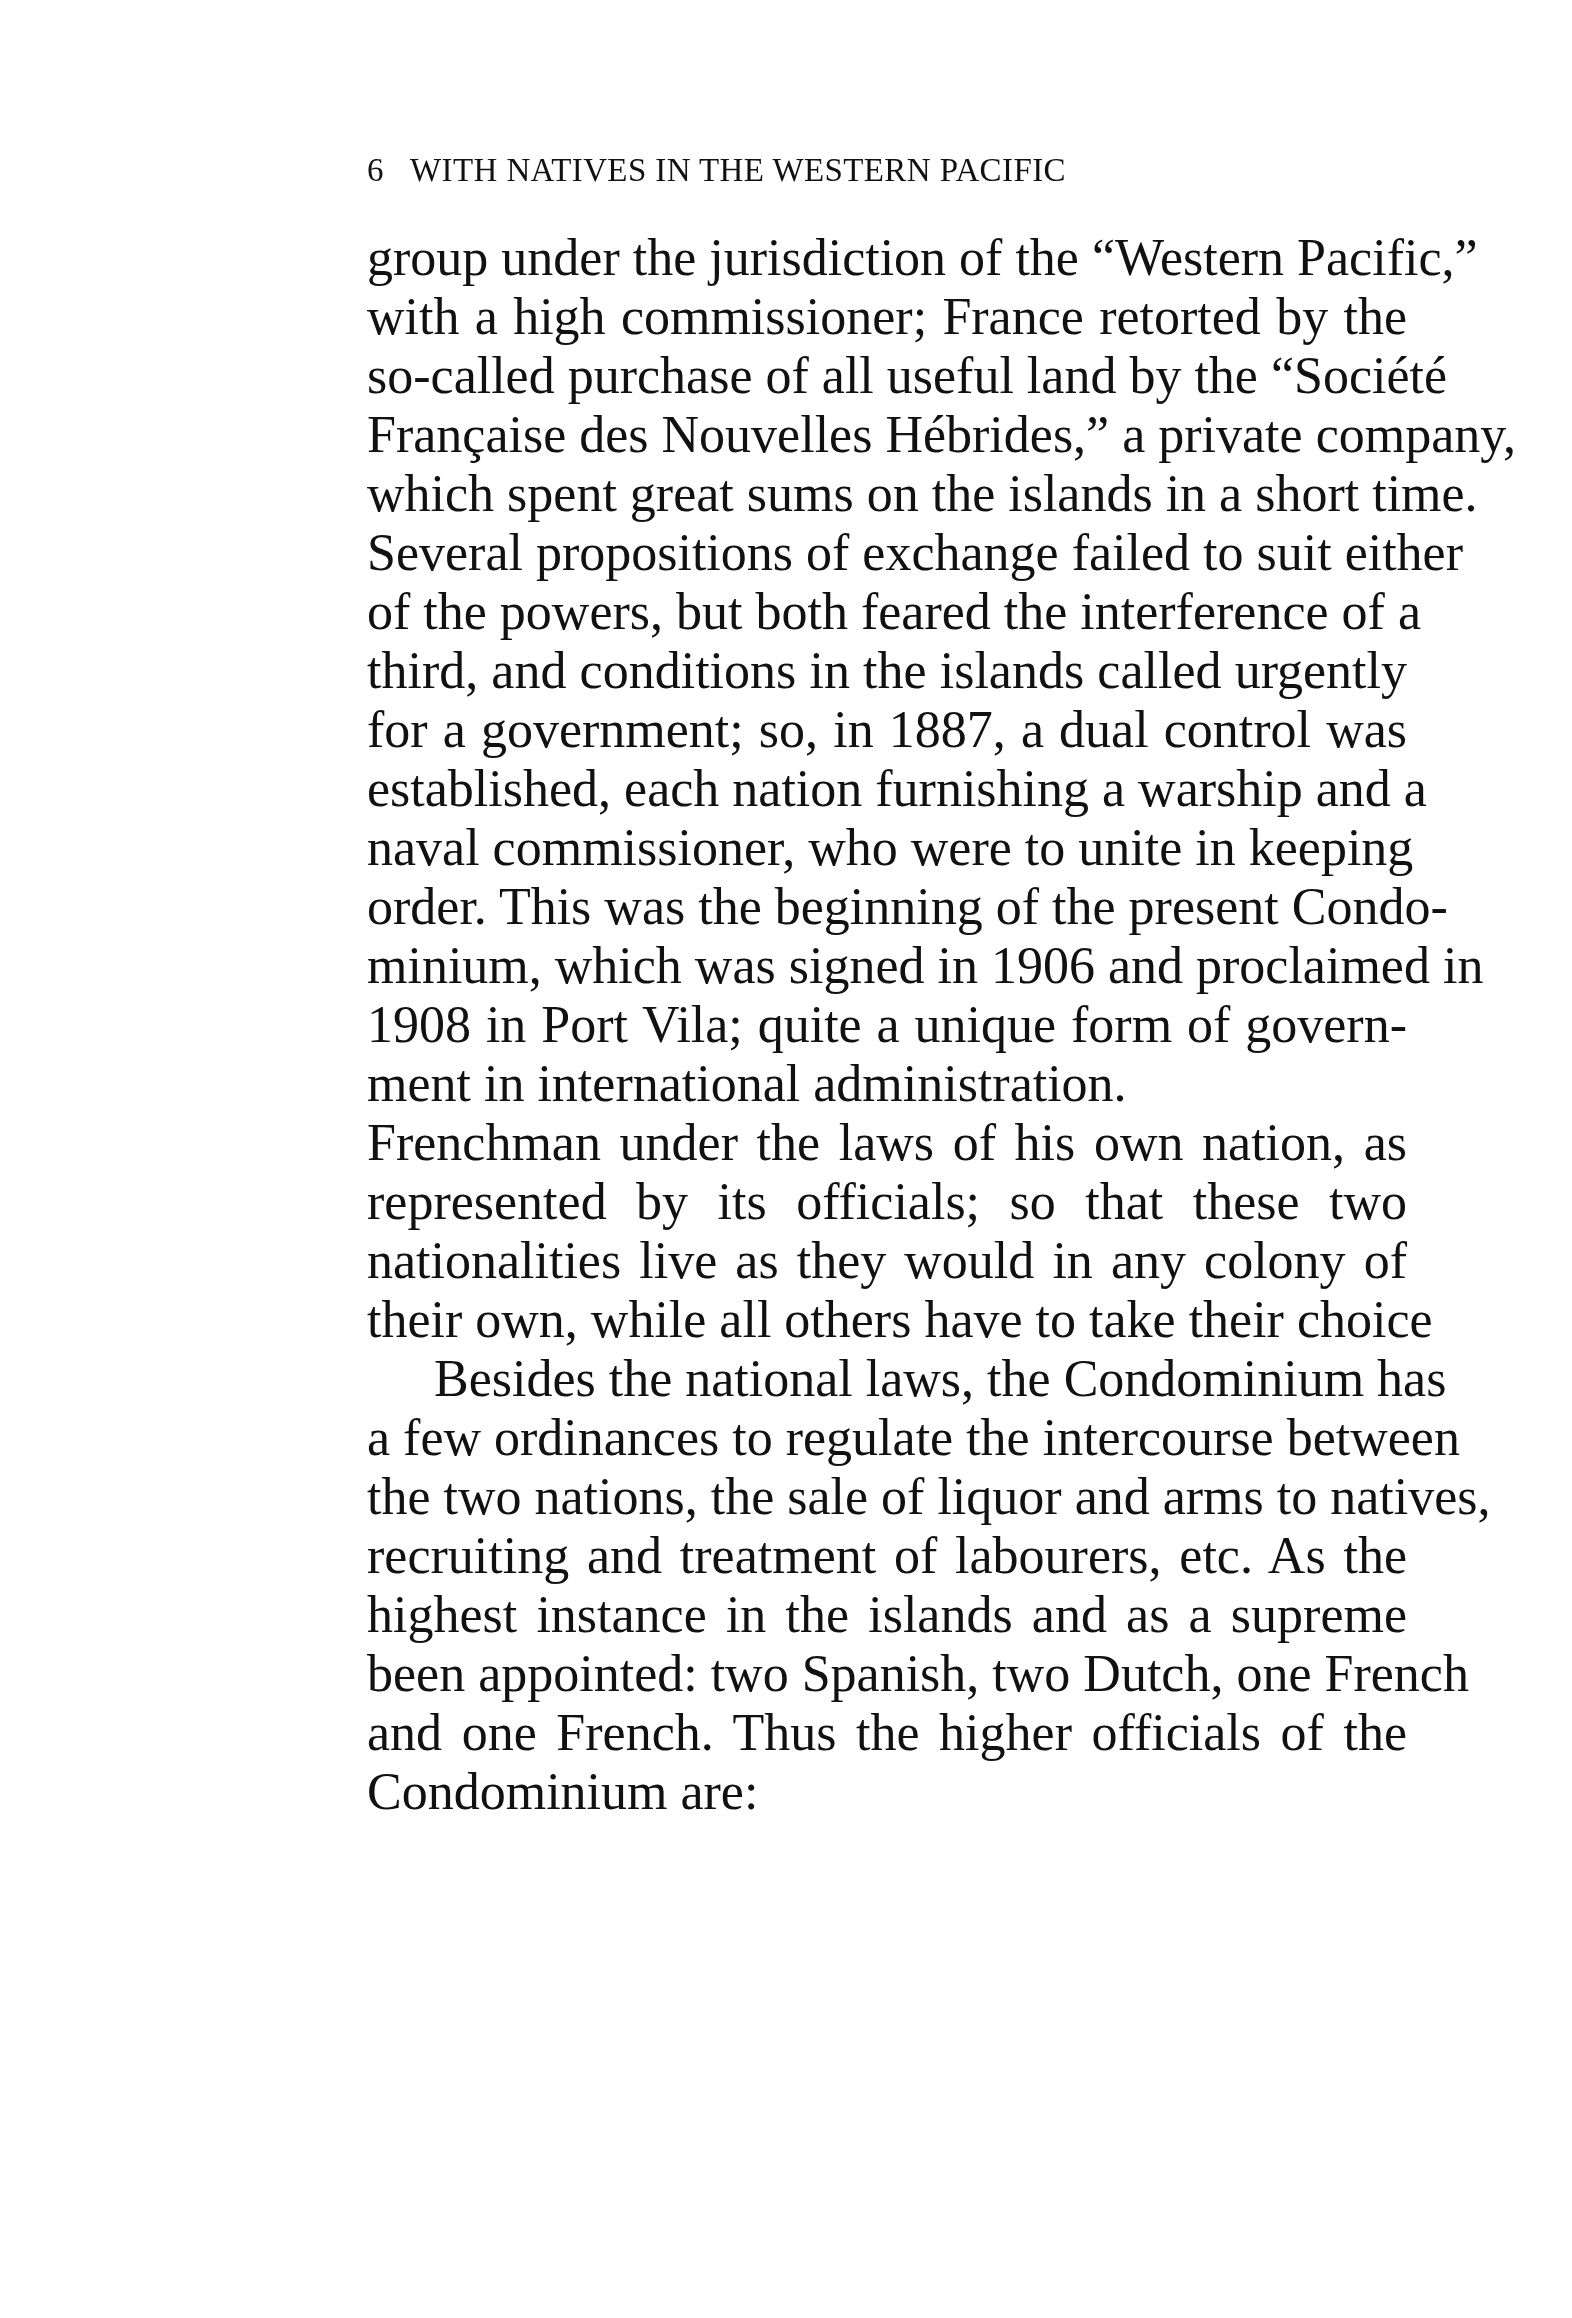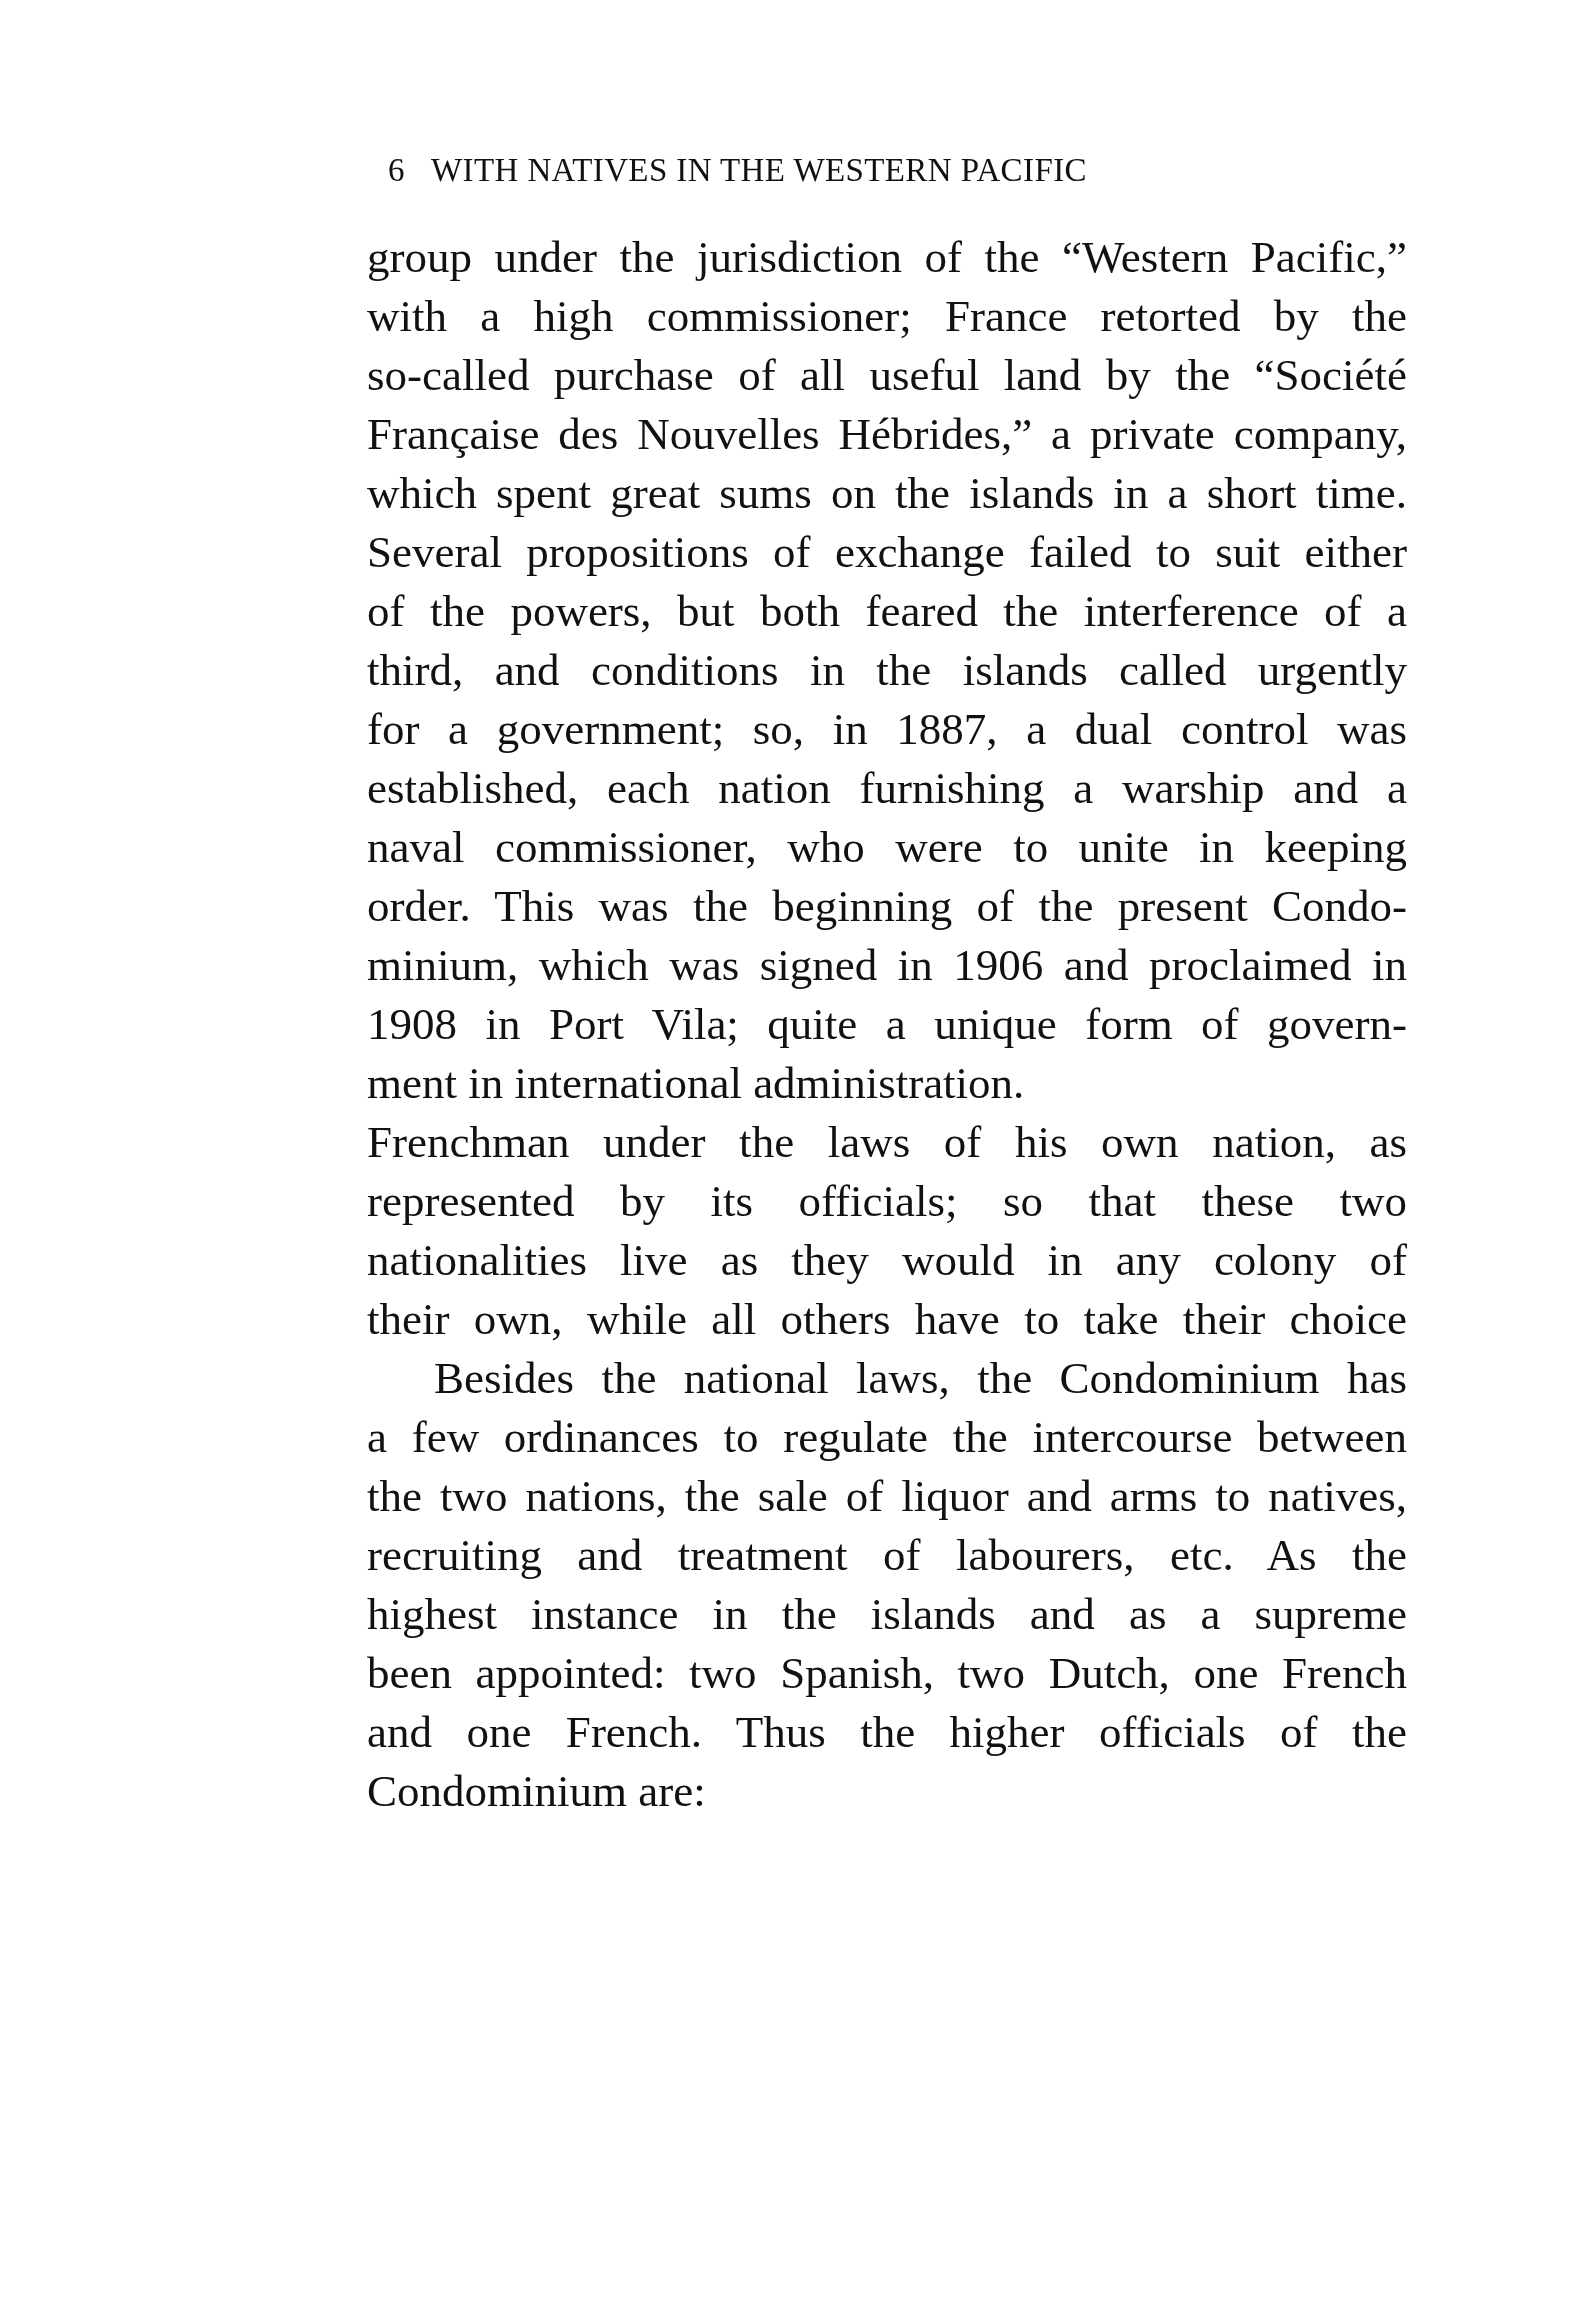--- a/index.html
+++ b/index.html
@@ -6,7 +6,7 @@
   body { width: 1573px; height: 2319px; position: relative; overflow: hidden; }
   .page { position: absolute; left: 0; top: 0; width: 1573px; height: 2319px; background: #ffffff; color: #111111; }
   .running-head {
-    position: absolute; left: 388px; top: 149px; width: 988px;
+    position: absolute; left: 367px; top: 149px; width: 988px;
     font-family: "Liberation Serif", "DejaVu Serif", serif;
     font-size: 33px; letter-spacing: 0.4px; white-space: nowrap; line-height: 43px;
   }

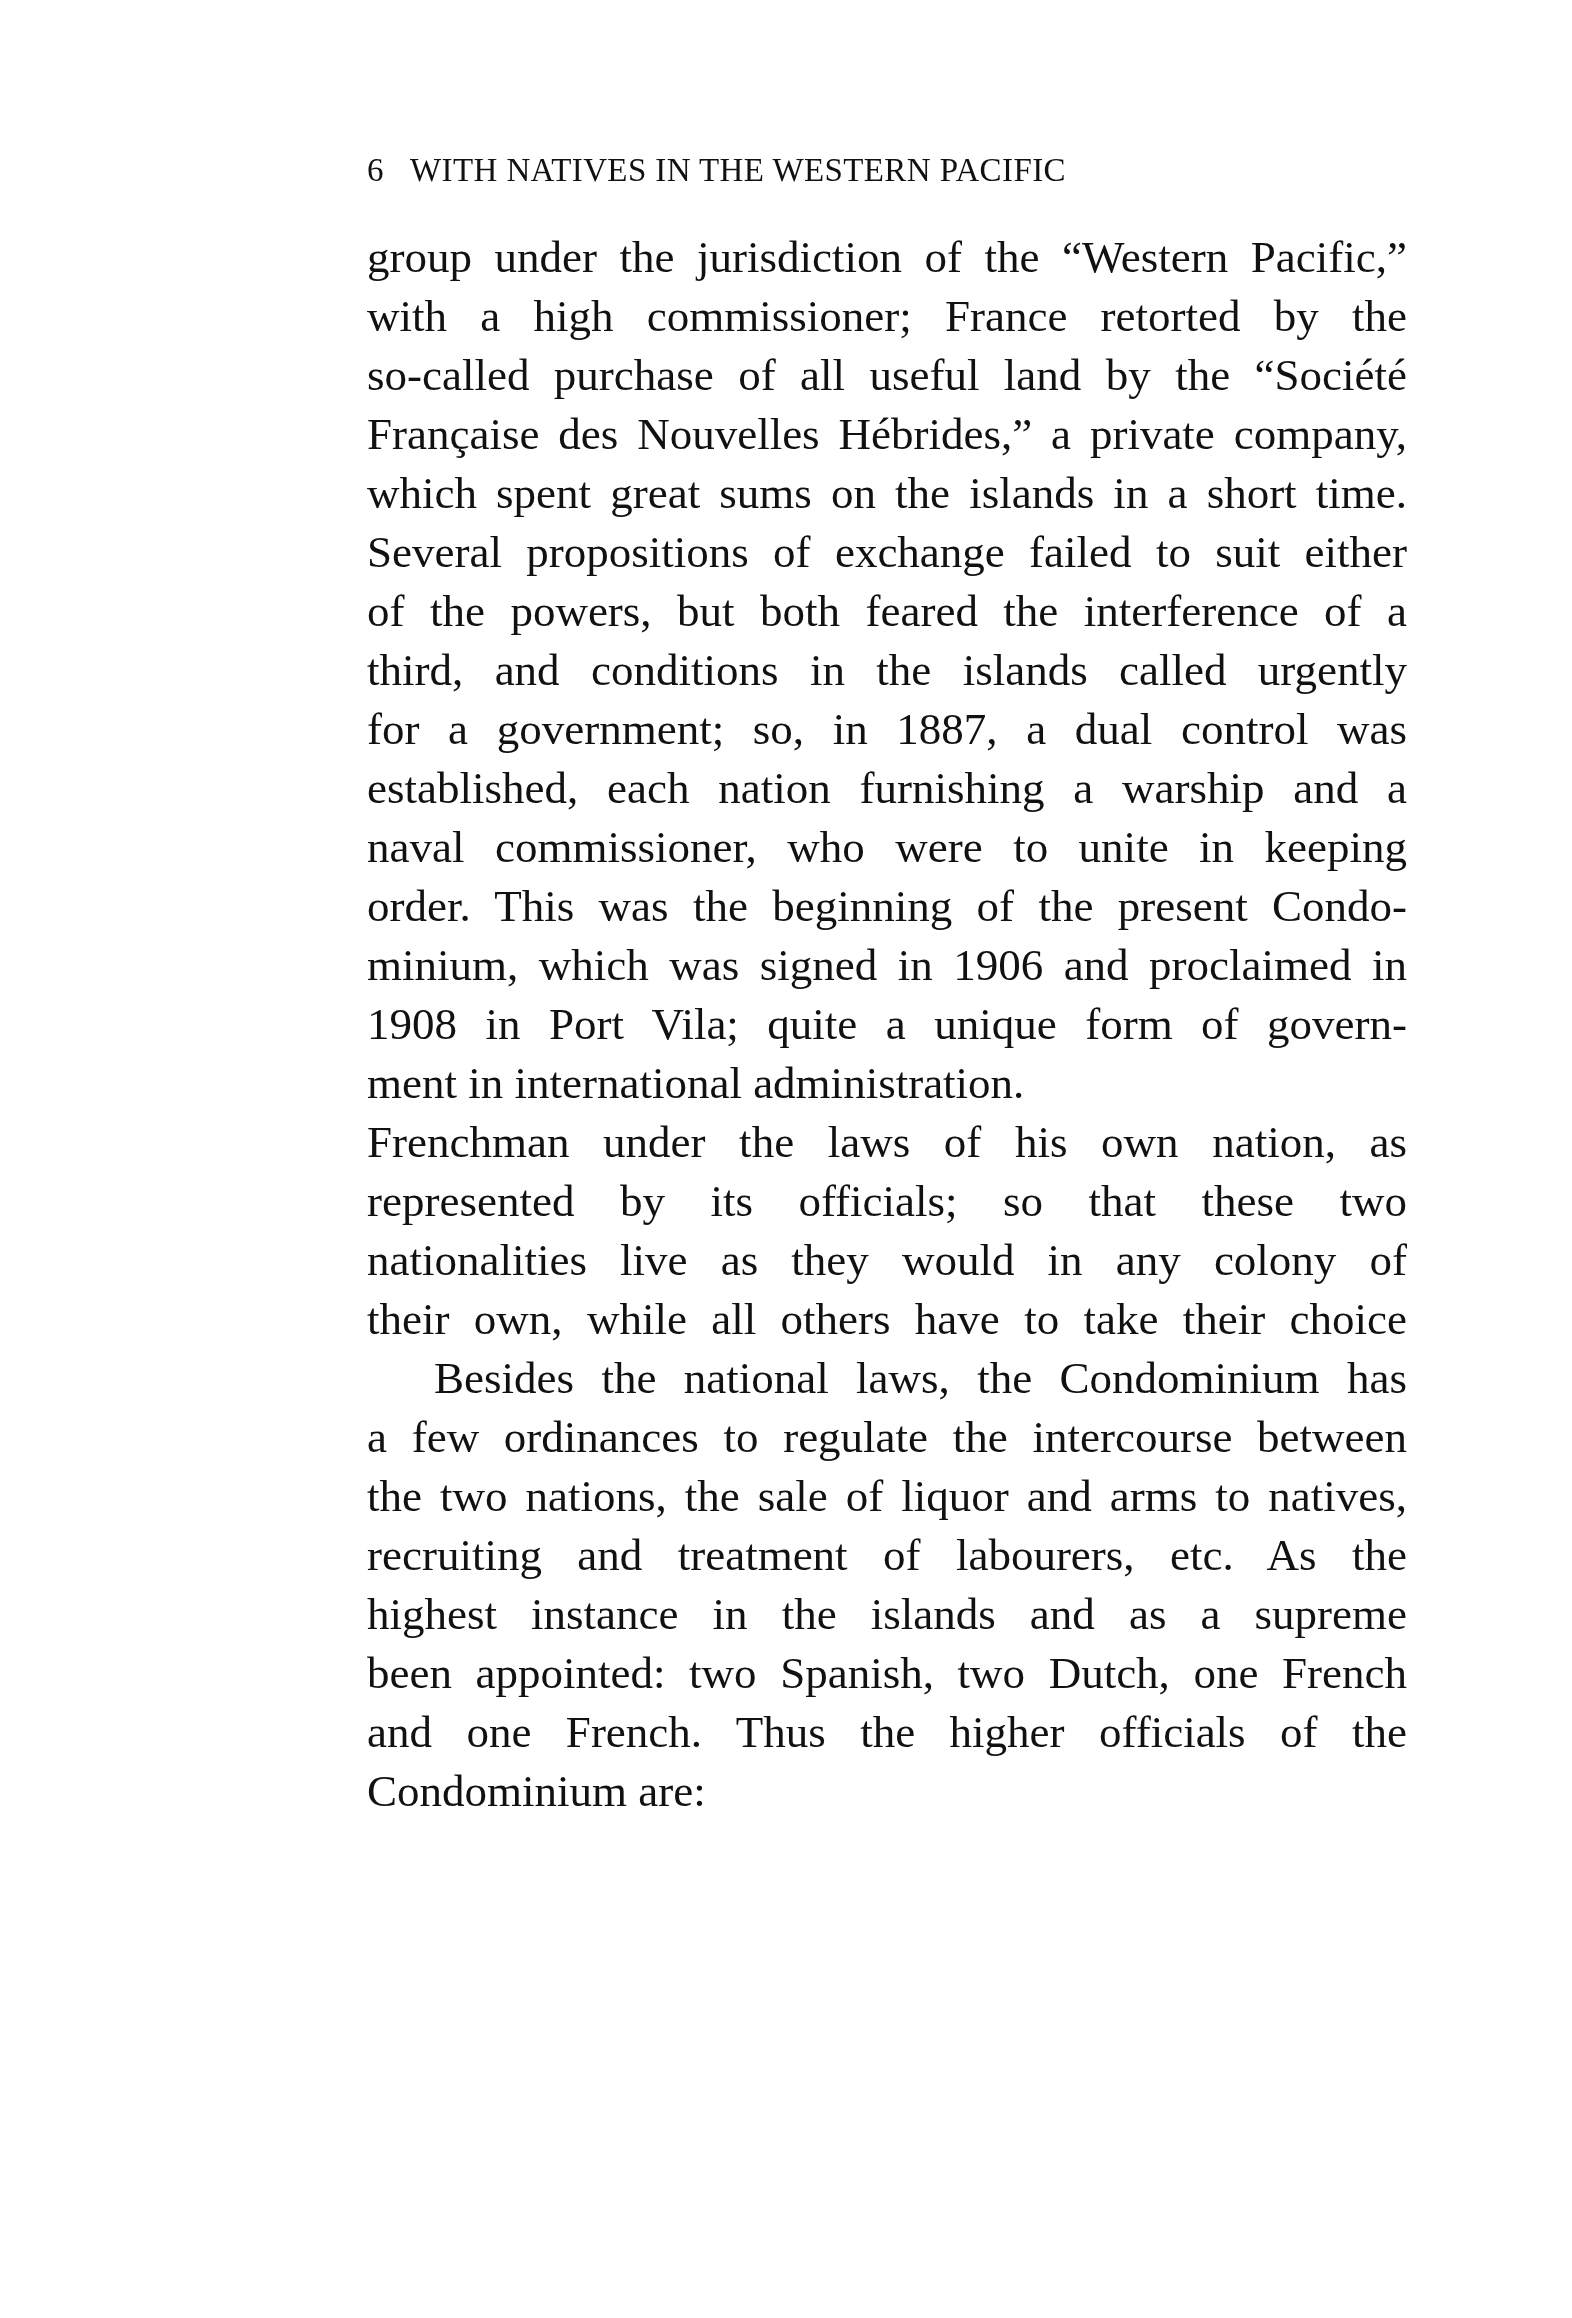--- a/index.html
+++ b/index.html
@@ -14,7 +14,7 @@
   .body-text {
     position: absolute; left: 367px; top: 228px; width: 1040px;
     font-family: "Liberation Serif", "DejaVu Serif", serif;
-    font-size: 45px; line-height: 59px;
+    font-size: 52px; line-height: 59px;
   }
   .line { display: block; height: 59px; white-space: nowrap; text-align: justify; text-align-last: justify; }
   .line.last { text-align-last: left; }

